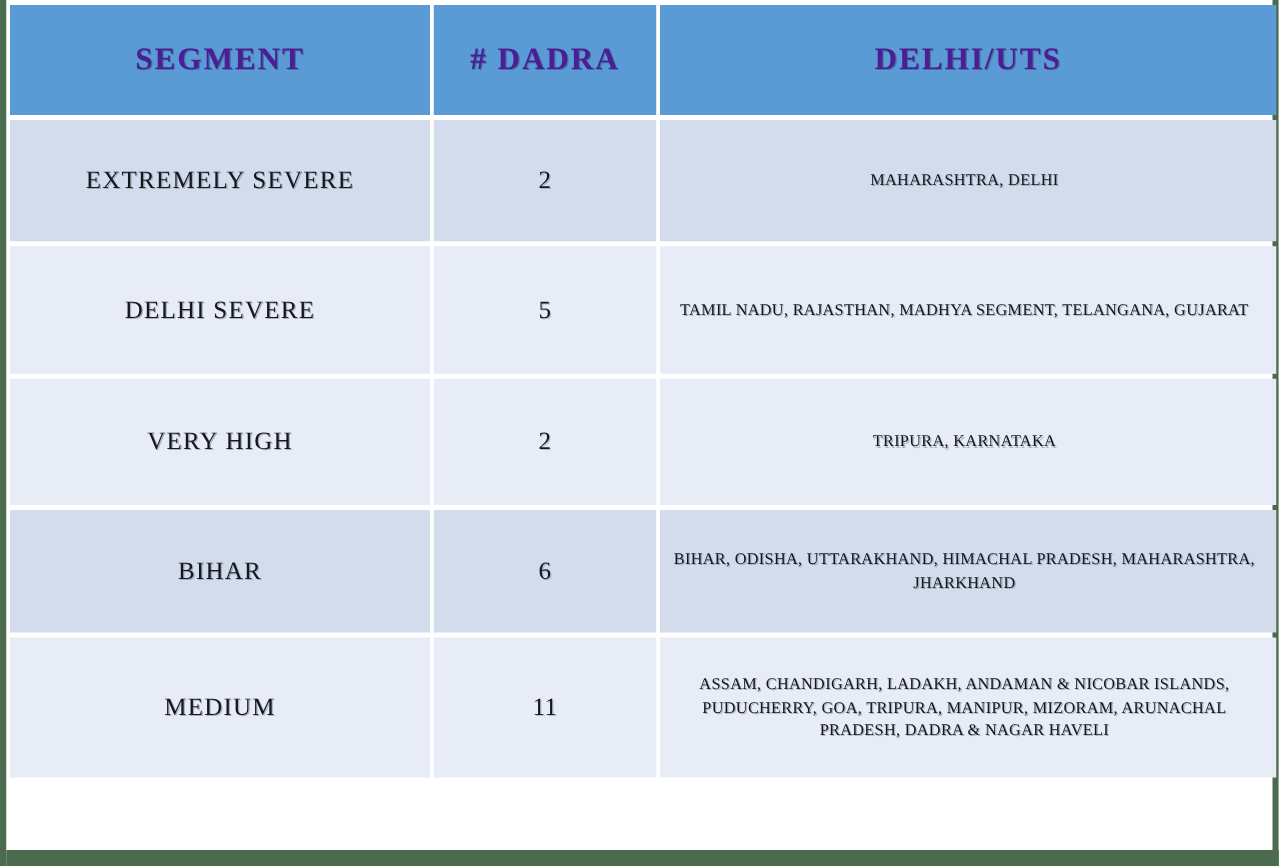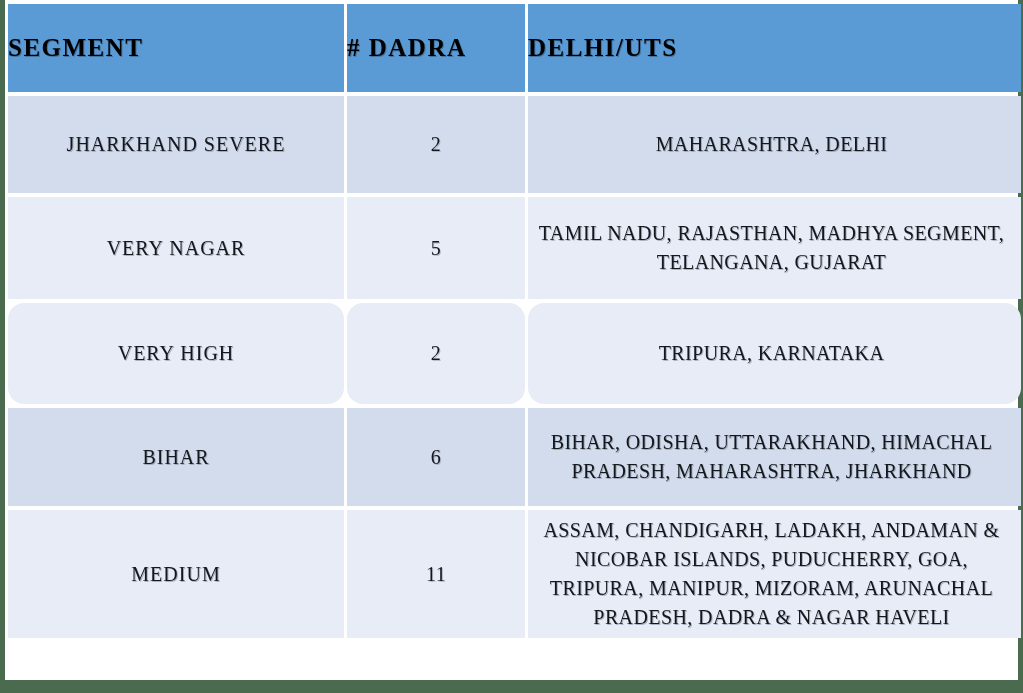--- a/index.html
+++ b/index.html
@@ -47,10 +47,10 @@
 
   thead th {
     background: #5b9bd5;
-    color: #000000;
+    color: #4c1d95;
     height: 88px;
     vertical-align: middle;
-    text-align: left;
+    text-align: center;
     font-family: "Liberation Serif", serif;
     font-variant: small-caps;
     font-weight: bold;

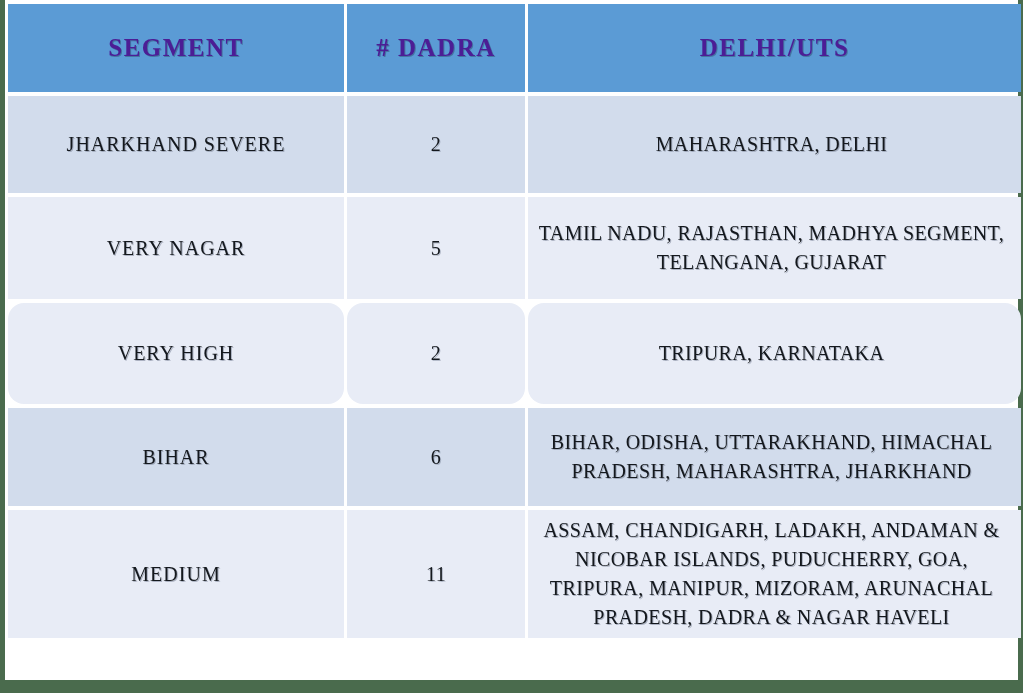--- a/index.html
+++ b/index.html
@@ -110,7 +110,7 @@
     <tbody>
 
       <tr class="row-dark h-1">
-        <td class="cell-segment">JHARKHAND SEVERE</td>
+        <td class="cell-segment">EXTREMELY SEVERE</td>
         <td class="cell-count">2</td>
         <td class="cell-states">MAHARASHTRA, DELHI</td>
       </tr>

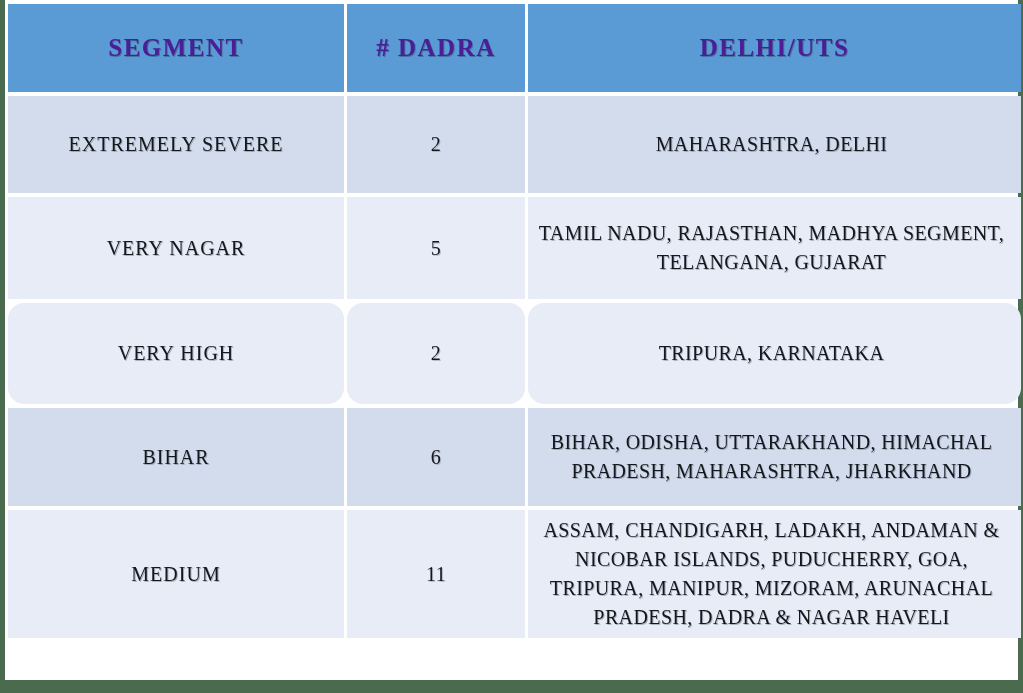--- a/index.html
+++ b/index.html
@@ -80,7 +80,7 @@
 
   tbody td.cell-segment { font-size: 20px; letter-spacing: 0.05em; }
   tbody td.cell-count   { font-size: 20px; text-shadow: 1px 1px 0 rgba(120,130,150,0.45); }
-  tbody td.cell-states  { font-size: 20px; padding-left: 8px; padding-right: 14px; }
+  tbody td.cell-states  { font-size: 13px; padding-left: 8px; padding-right: 14px; }
 
   tbody tr.h-1 td { height: 85px; }
   tbody tr.h-2 td { height: 90px; }

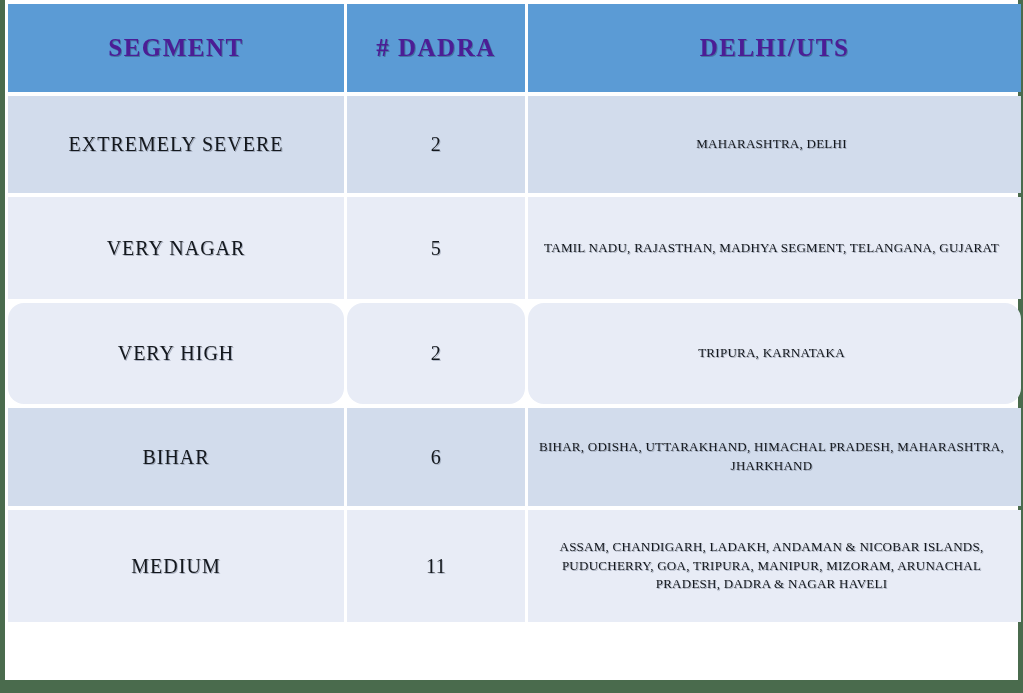--- a/index.html
+++ b/index.html
@@ -116,7 +116,7 @@
       </tr>
 
       <tr class="row-light h-2">
-        <td class="cell-segment">VERY NAGAR</td>
+        <td class="cell-segment">DELHI SEVERE</td>
         <td class="cell-count">5</td>
         <td class="cell-states">TAMIL NADU, RAJASTHAN, MADHYA SEGMENT, TELANGANA, GUJARAT</td>
       </tr>

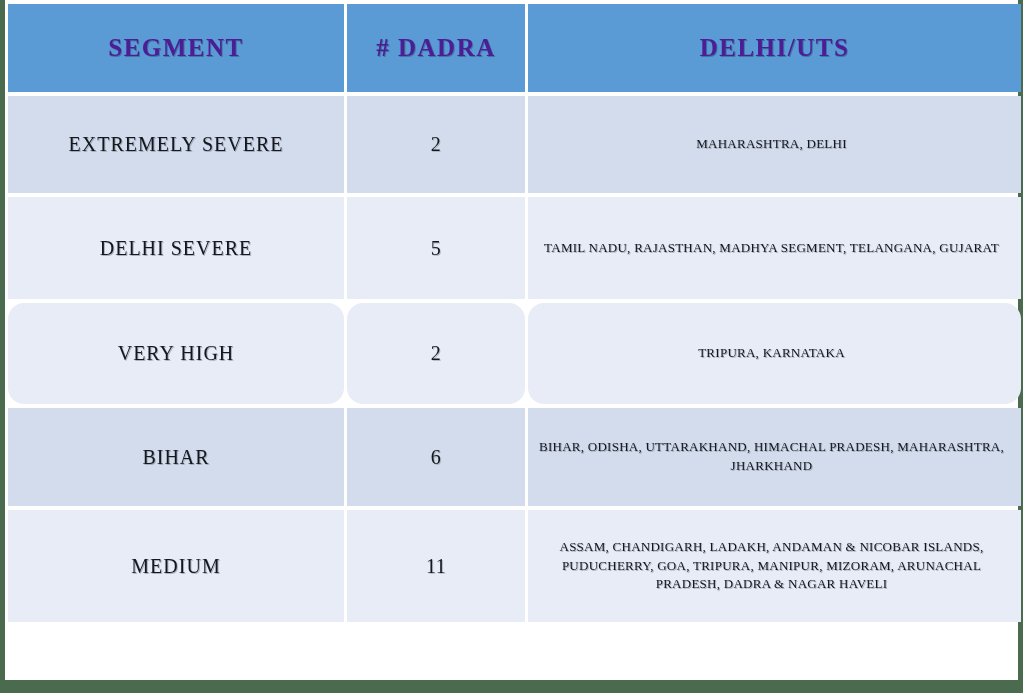--- a/index.html
+++ b/index.html
@@ -85,7 +85,7 @@
   tbody tr.h-1 td { height: 85px; }
   tbody tr.h-2 td { height: 90px; }
   tbody tr.h-3 td { height: 87px; }
-  tbody tr.h-4 td { height: 89px; border-radius: 16px; }
+  tbody tr.h-4 td { height: 89px; }
   tbody tr.h-5 td { height: 86px; }
   tbody tr.h-6 td { height: 100px; }
 </style>

